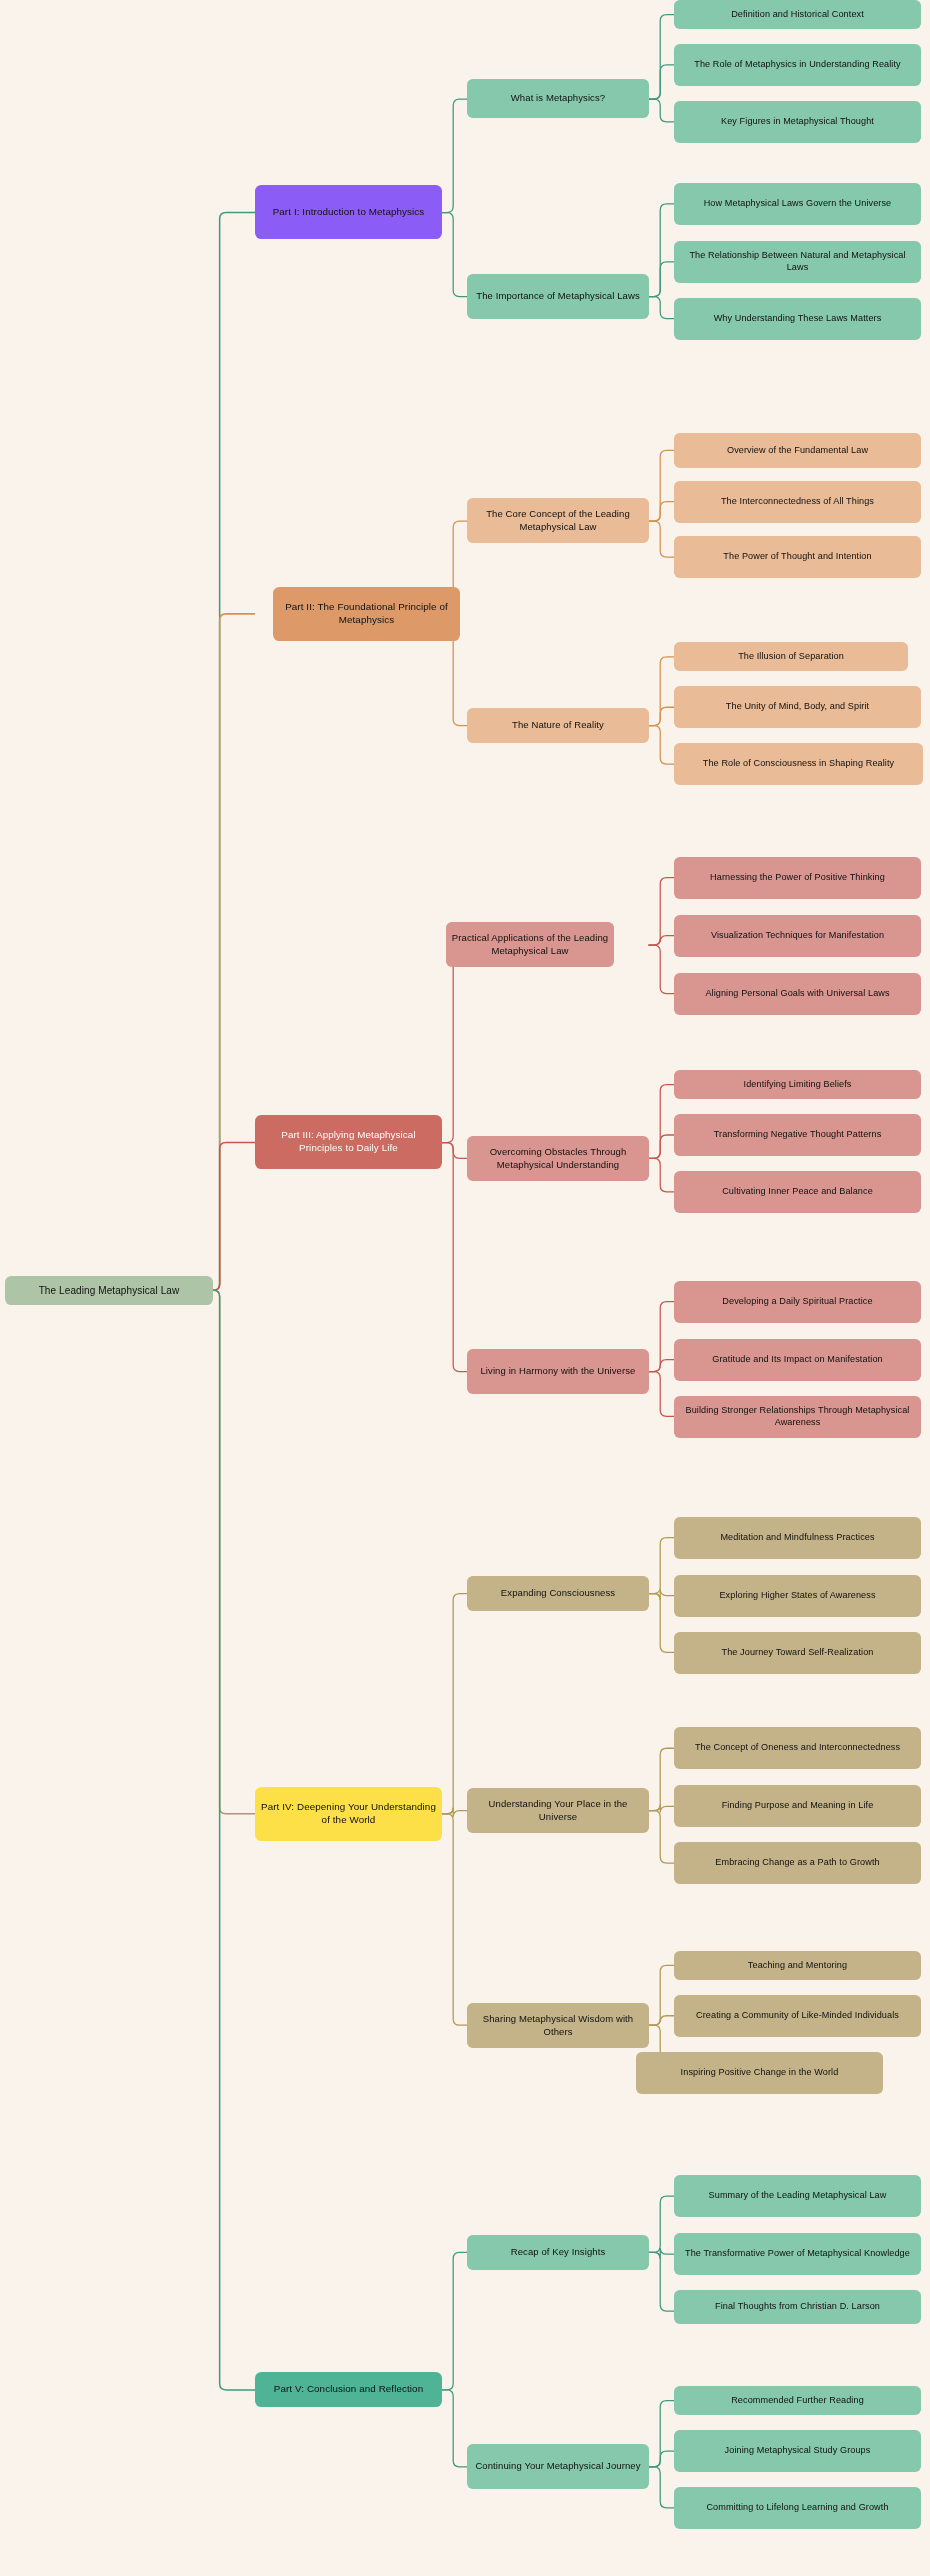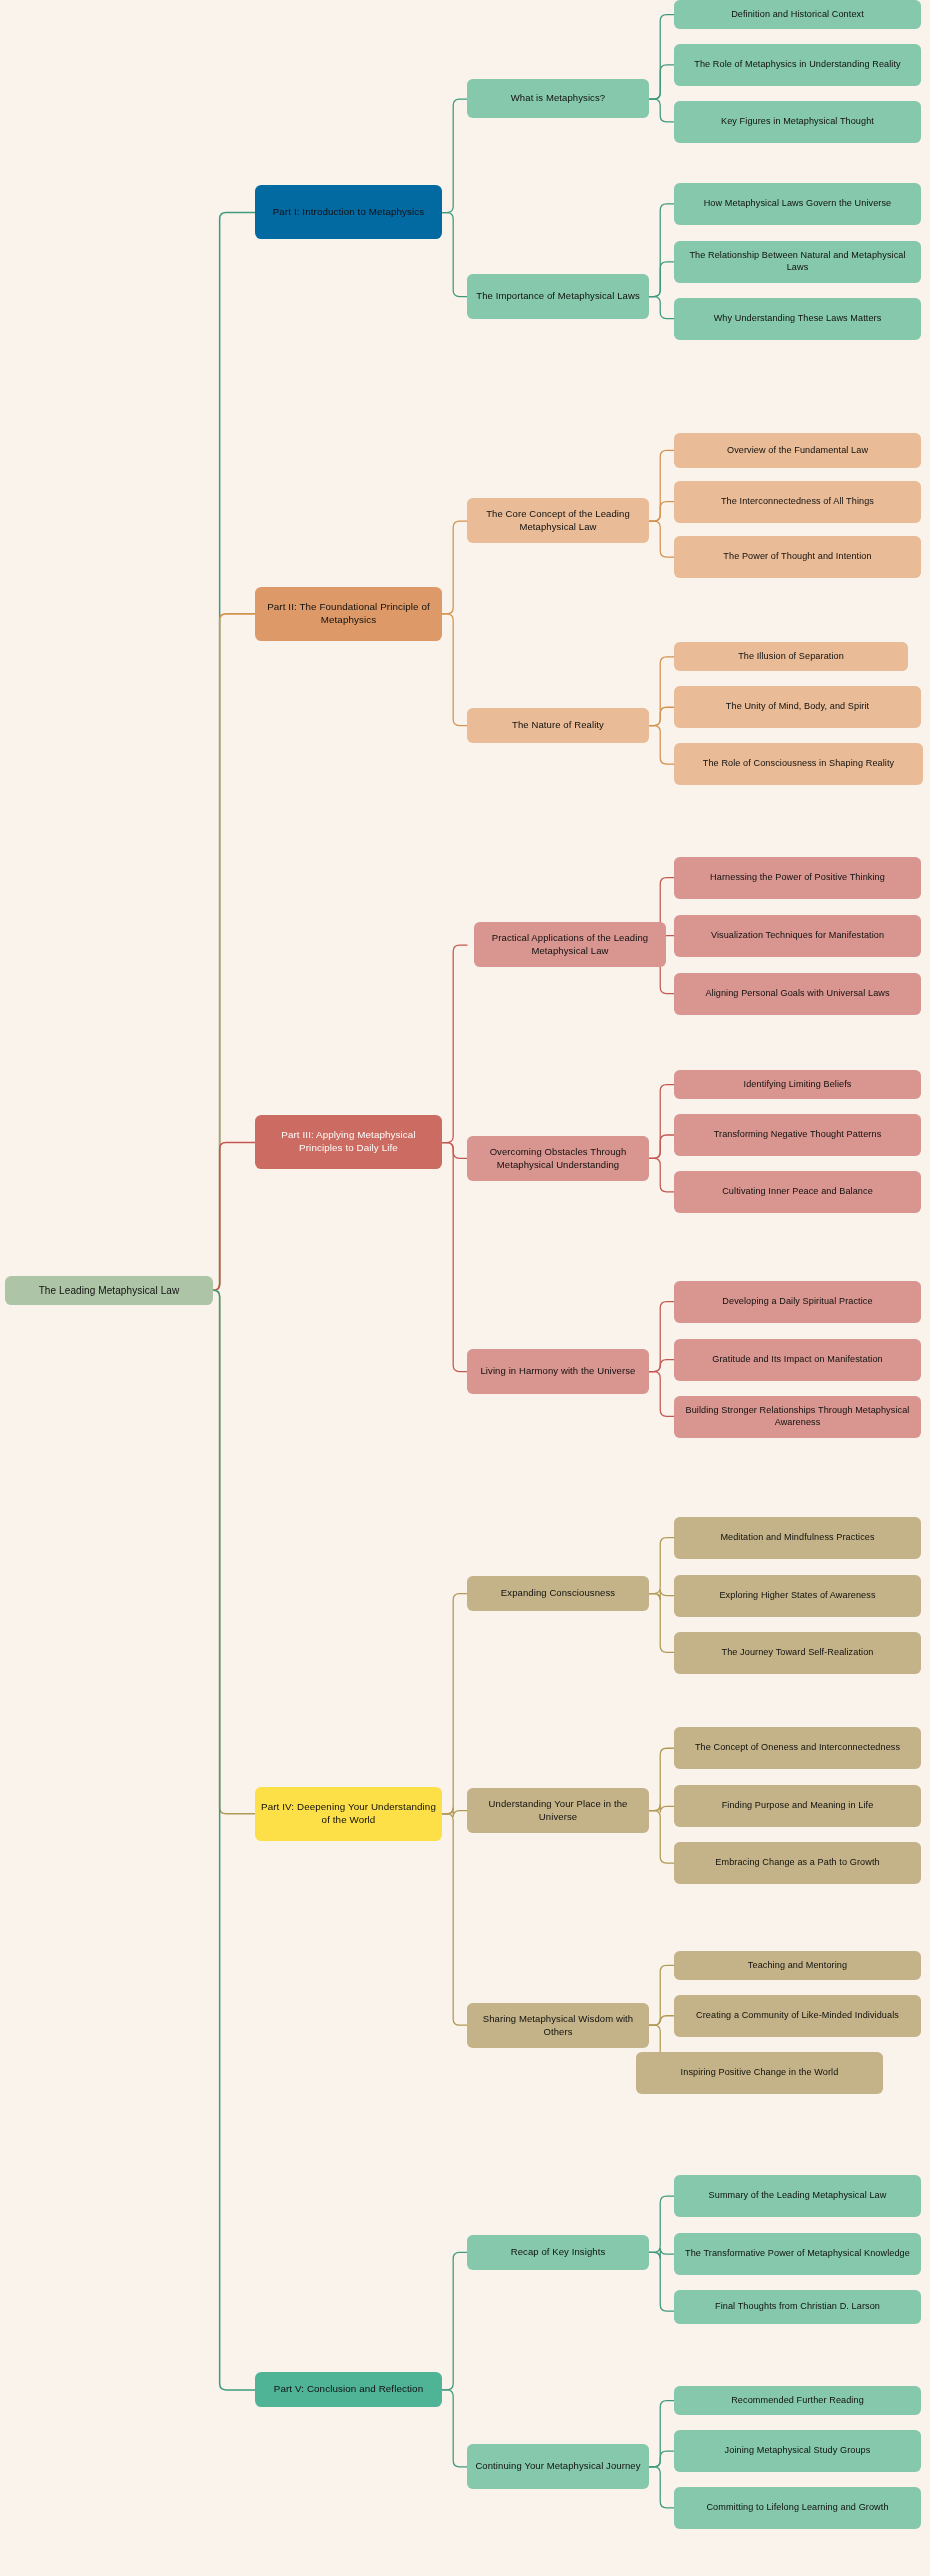--- a/index.html
+++ b/index.html
@@ -47,7 +47,7 @@
   }
   .node.l2{ font-size:9.5px; }
   .node.l3{ font-size:9.1px; }
-  .node.c-p1-l1{ background:#0369a1; color:#111; }
+  .node.c-p1-l1{ background:#8b5cf6; color:#111; }
   .node.c-p1-sub{ background:#86c8ac; }
   .node.c-p2-l1{ background:#dd9a68; }
   .node.c-p2-sub{ background:#e9bb96; }

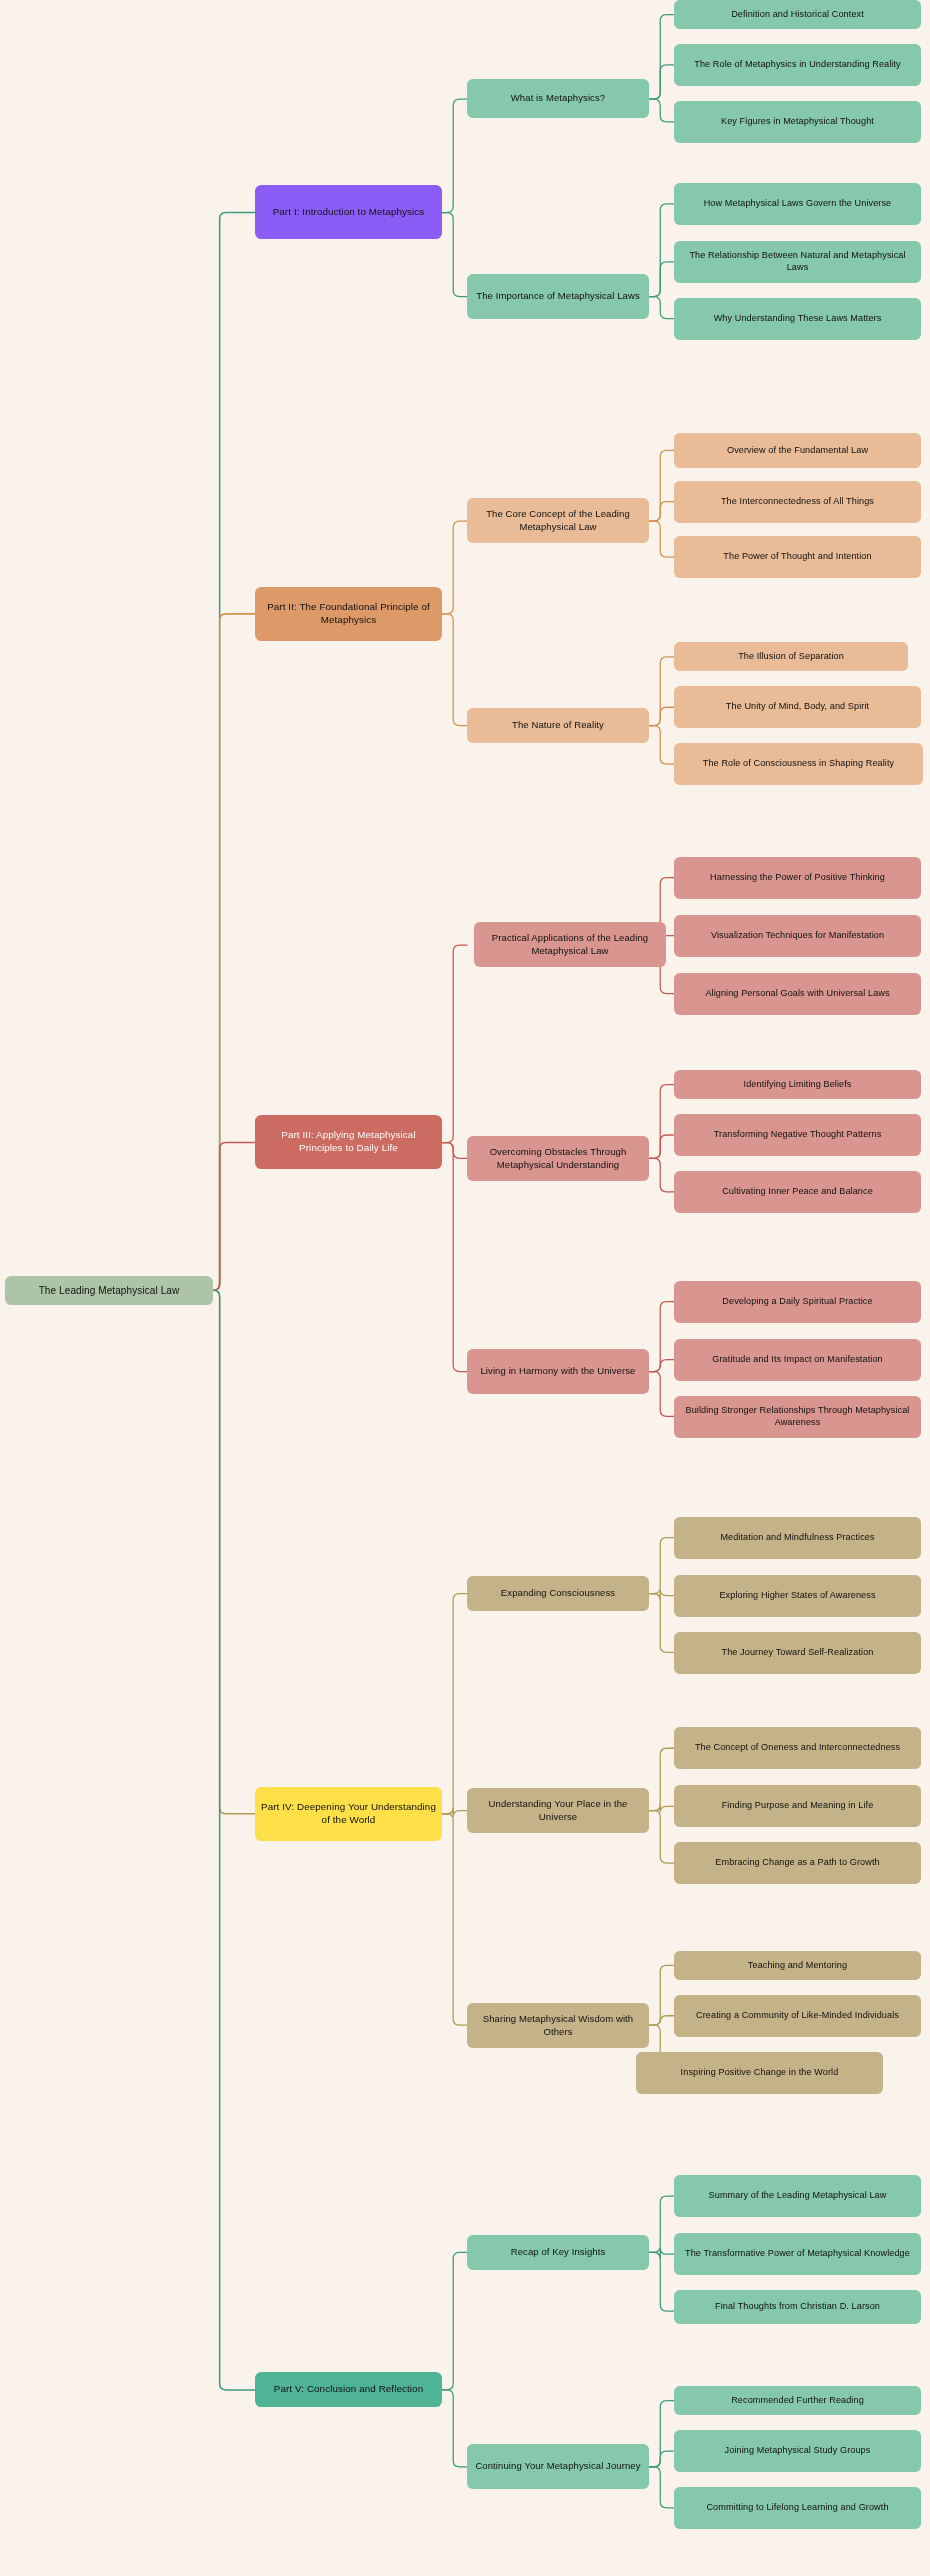--- a/index.html
+++ b/index.html
@@ -148,7 +148,7 @@
       <div class="node l3 c-p1-sub" style="left: 674px; top: 298px; width: 247px; height: 42px;">
         <span>Why Understanding These Laws Matters</span>
       </div>
-      <div class="node l1 c-p2-l1" style="left: 255px; top: 587px; width: 187px; height: 54px;">
+      <div class="node l1 c-p2-l1" style="left: 273px; top: 587px; width: 187px; height: 54px;">
         <span>Part II: The Foundational Principle of Metaphysics</span>
       </div>
       <div class="node l2 c-p2-sub" style="left: 467px; top: 498px; width: 182px; height: 45px;">

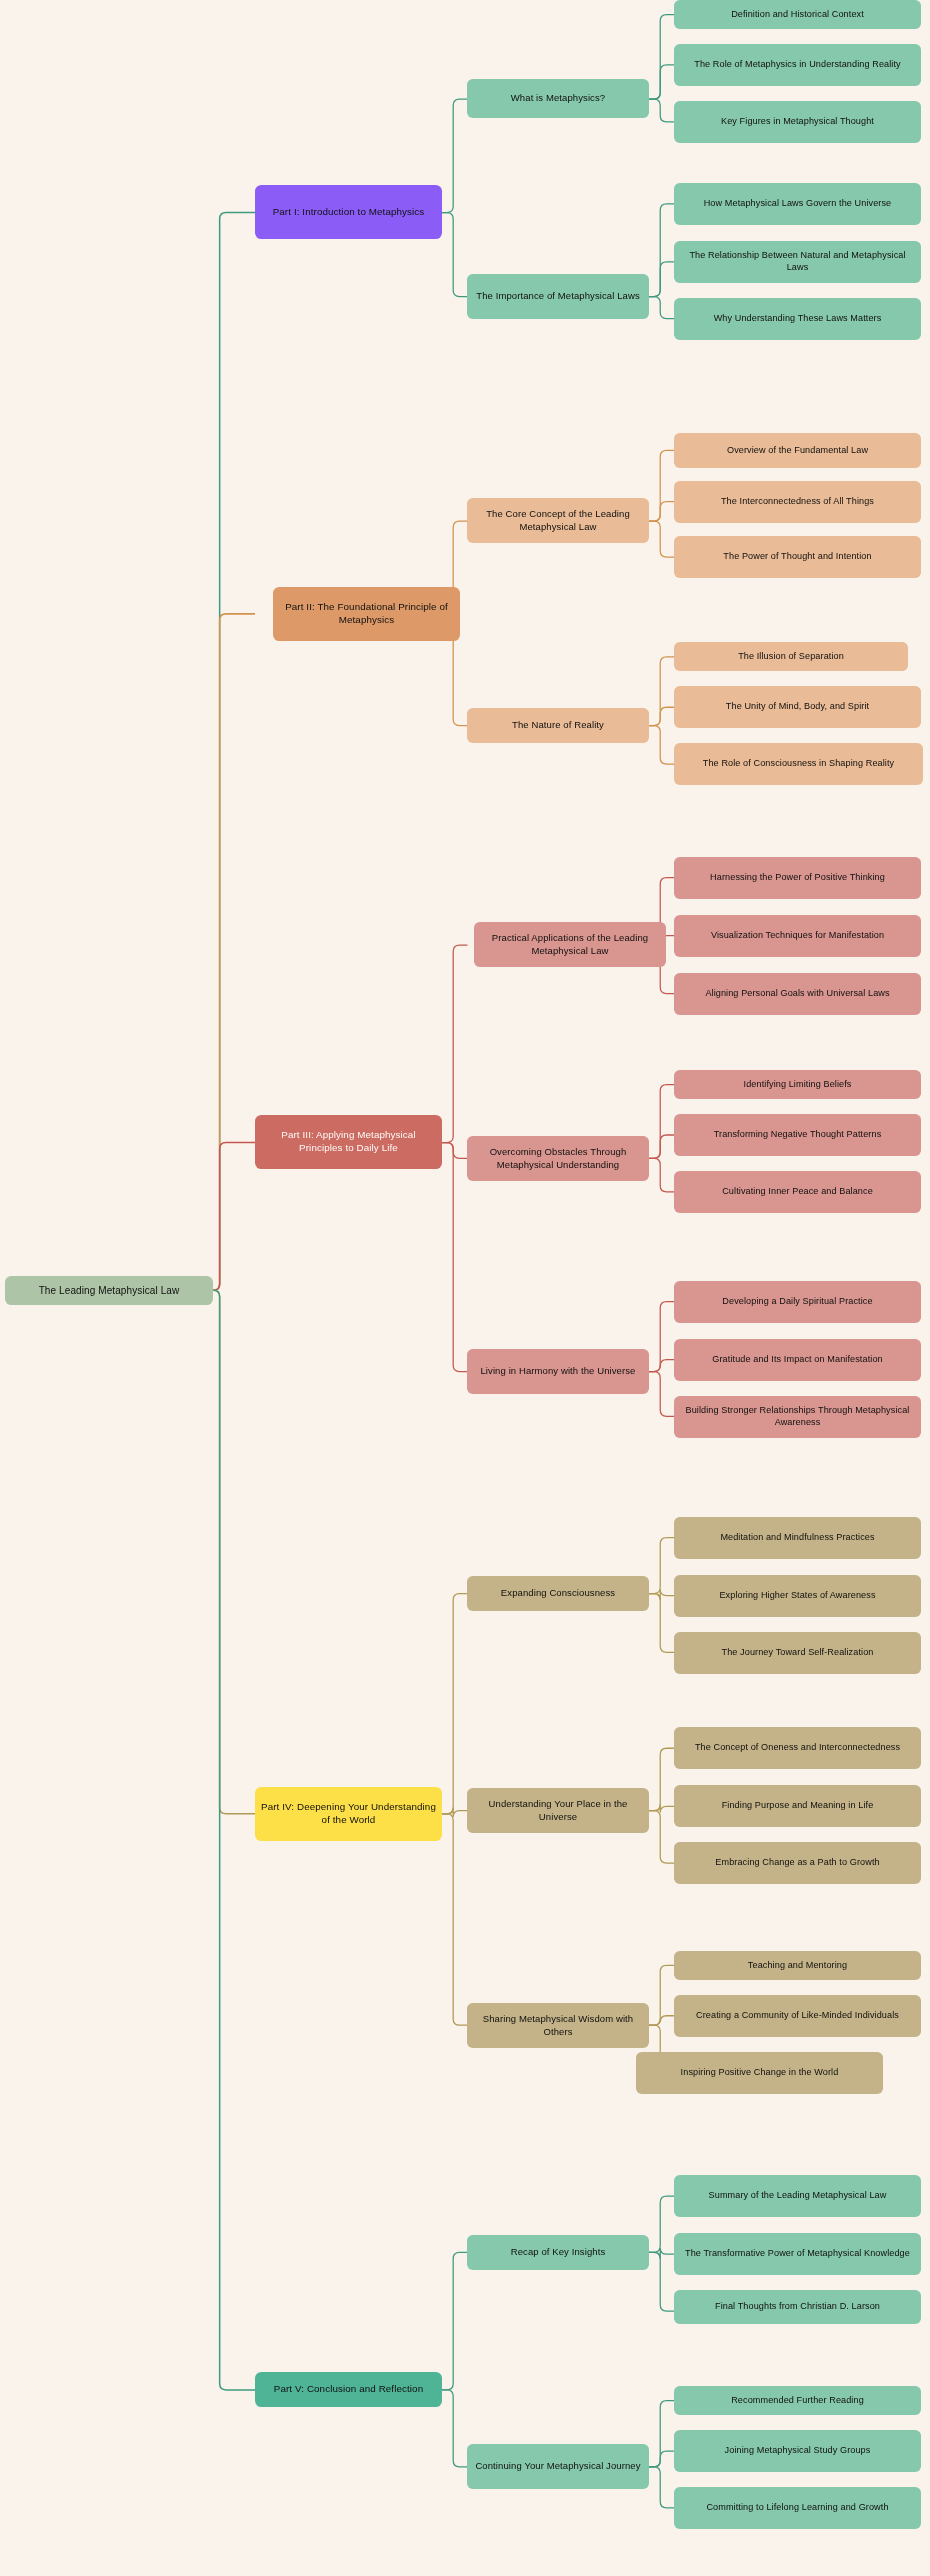--- a/index.html
+++ b/index.html
@@ -178,7 +178,7 @@
       <div class="node l1 c-p3-l1" style="left: 255px; top: 1115px; width: 187px; height: 54px;">
         <span>Part III: Applying Metaphysical Principles to Daily Life</span>
       </div>
-      <div class="node l2 c-p3-sub" style="left: 474px; top: 922px; width: 192px; height: 45px;">
+      <div class="node l2 c-p3-sub" style="left: 446px; top: 922px; width: 168px; height: 45px;">
         <span>Practical Applications of the Leading Metaphysical Law</span>
       </div>
       <div class="node l3 c-p3-sub" style="left: 674px; top: 857px; width: 247px; height: 42px;">

